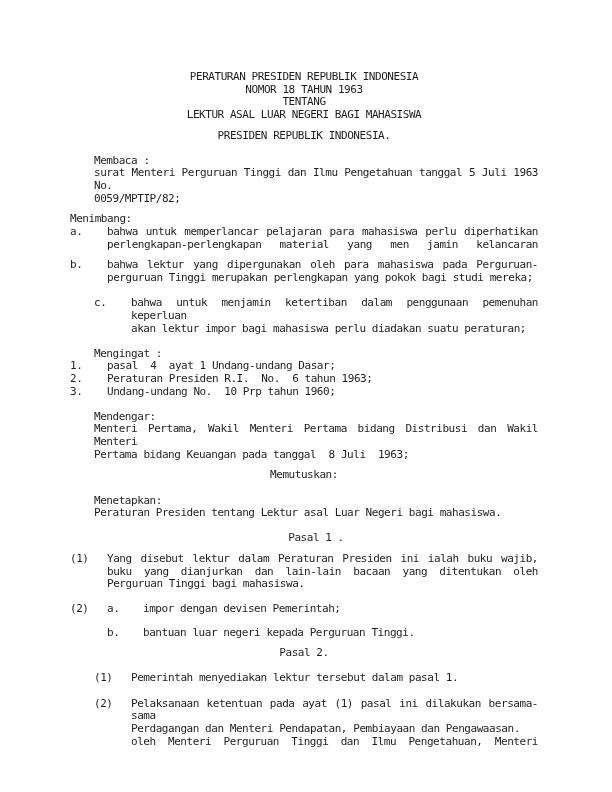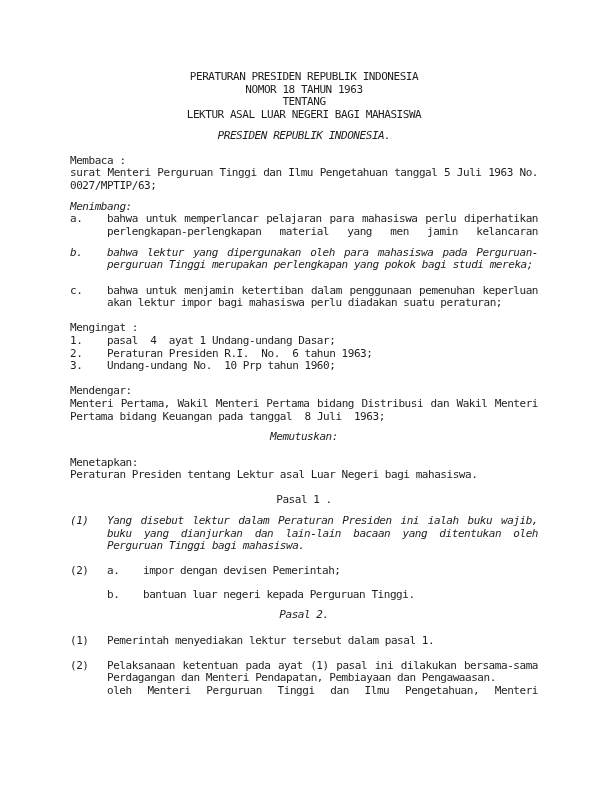--- a/index.html
+++ b/index.html
@@ -37,7 +37,7 @@
   .sub > .marker { flex: 0 0 36px; }
   .sub > .body { flex: 1 1 auto; min-width: 0; }
   
-  .g8  { margin-top: 8px; font-style: italic; }
+  .g8  { margin-top: 8px; }
   .g11 { margin-top: 11.5px; }
   .g12 { margin-top: 12.5px; }
 </style>

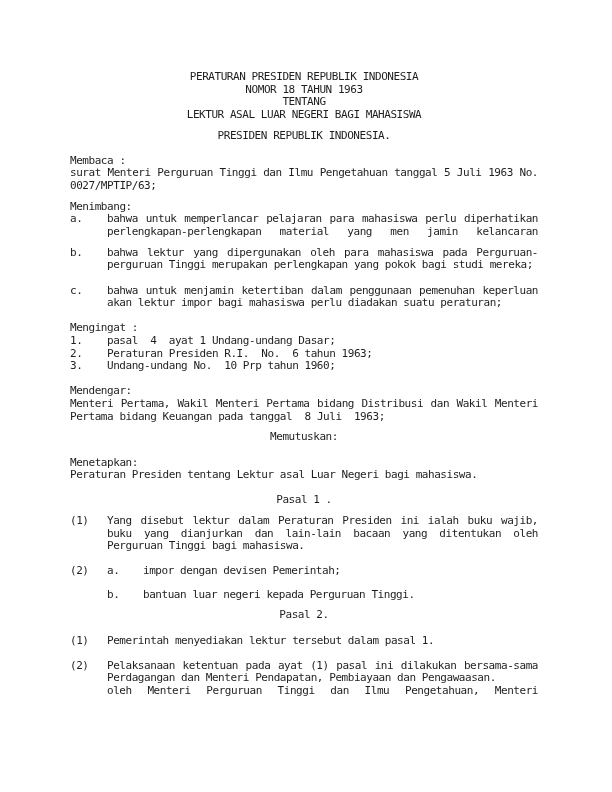--- a/index.html
+++ b/index.html
@@ -39,7 +39,7 @@
   
   .g8  { margin-top: 8px; }
   .g11 { margin-top: 11.5px; }
-  .g12 { margin-top: 12.5px; }
+  .g12 { margin-top: 12.5px; margin-left: 24px; }
 </style>
 </head>
 <body>

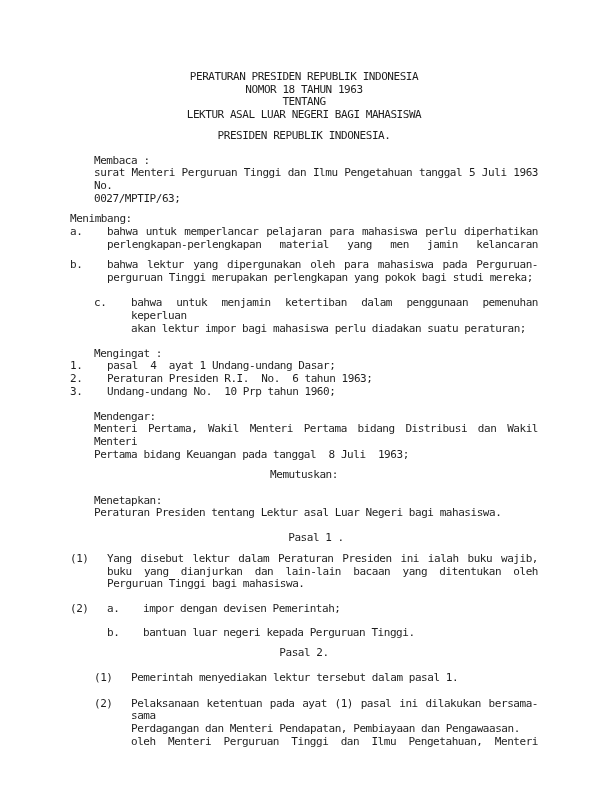--- a/index.html
+++ b/index.html
@@ -61,7 +61,7 @@
     <div class="g12">
       <div class="line">Membaca :</div>
       <div class="line j">surat Menteri Perguruan Tinggi dan Ilmu Pengetahuan tanggal 5 Juli 1963 No.</div>
-      <div class="line">0027/MPTIP/63;</div>
+      <div class="line">0059/MPTIP/82;</div>
     </div>
 
     <div class="line g8">Menimbang:</div>

